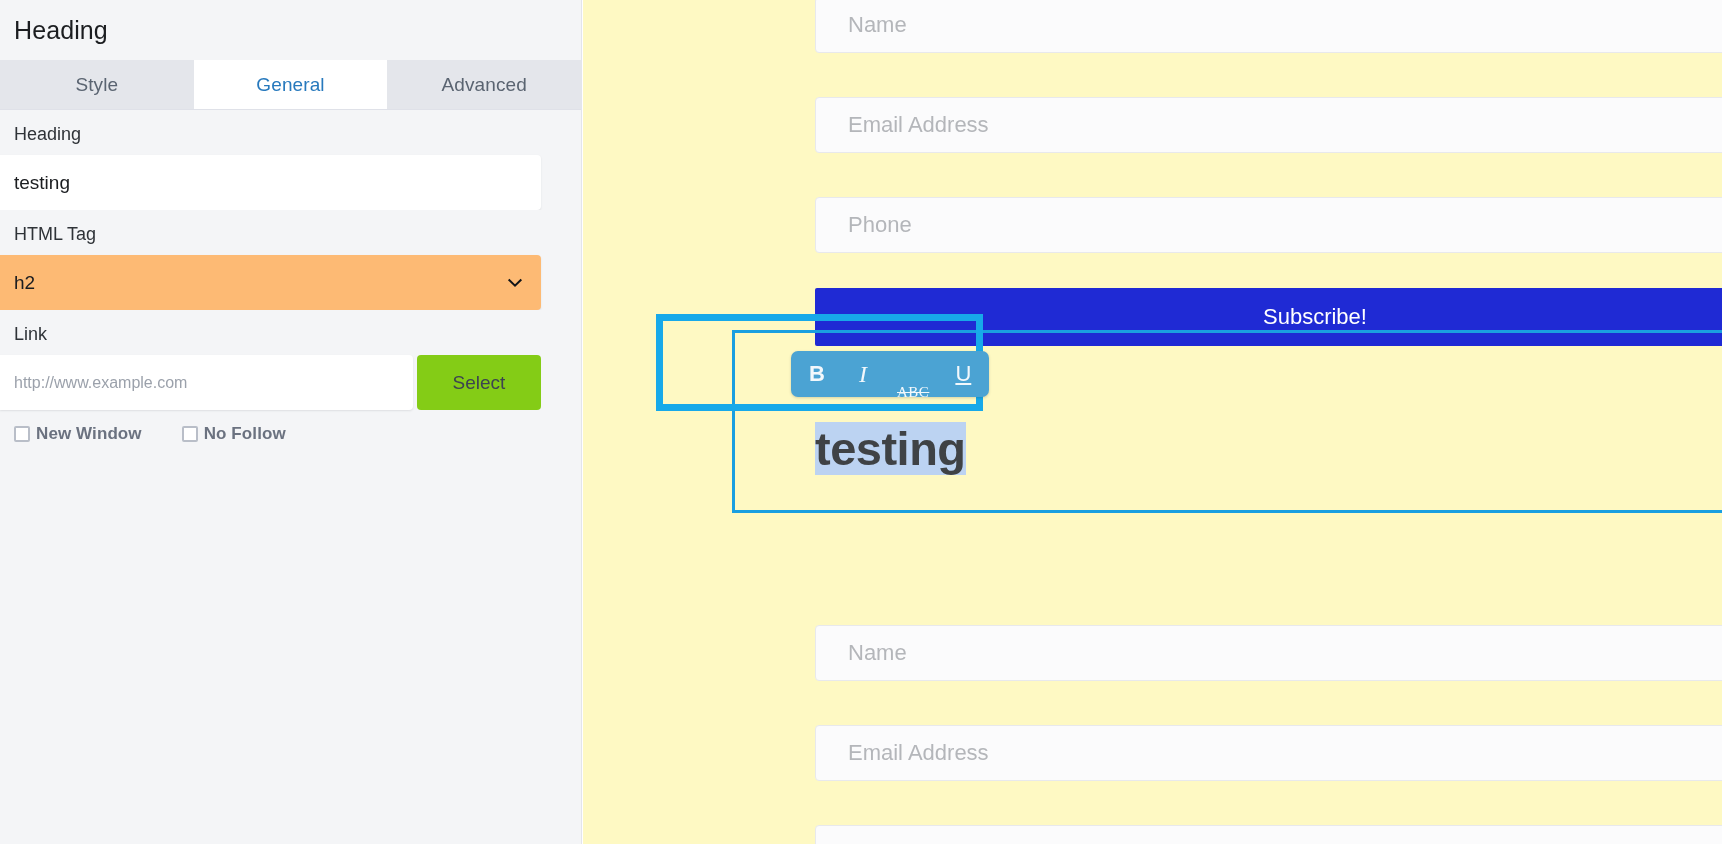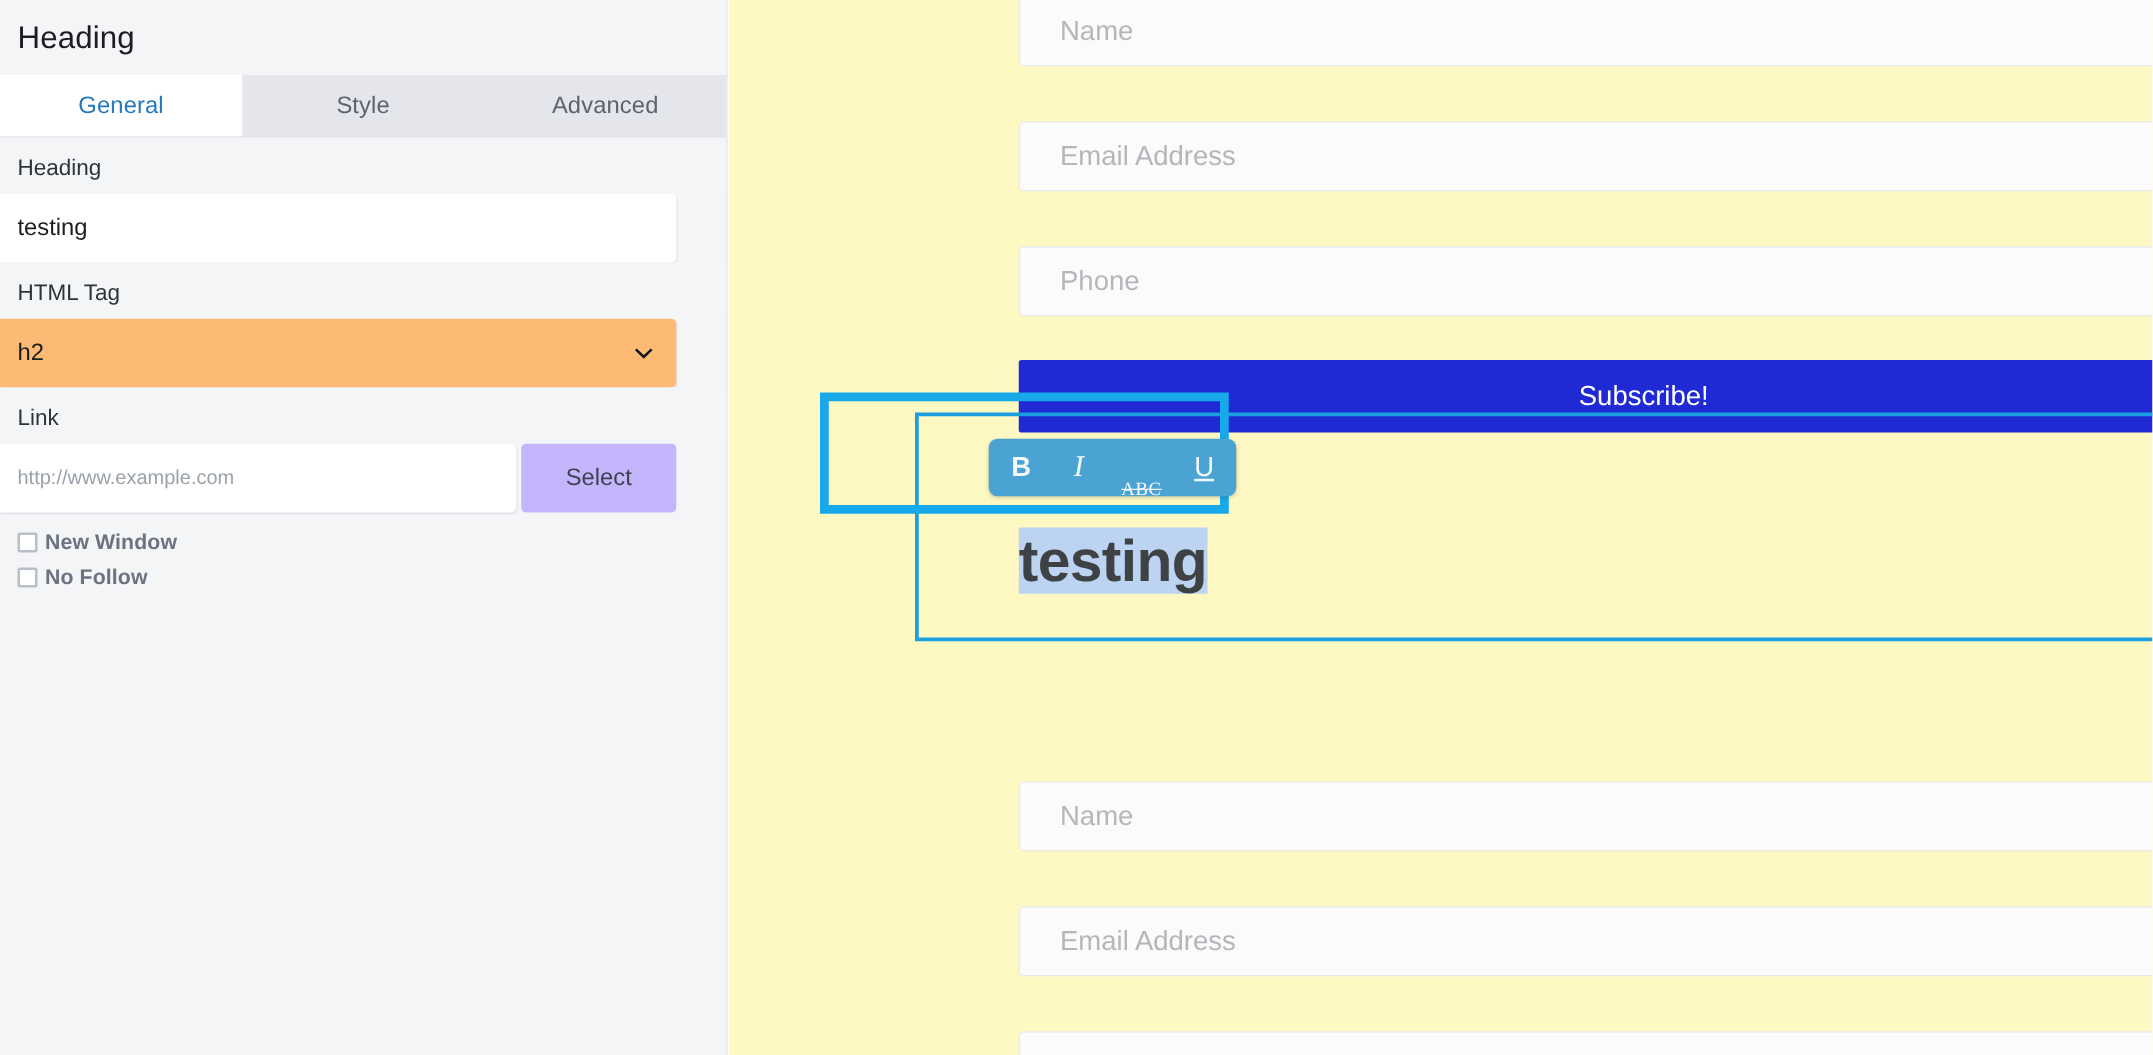--- a/index.html
+++ b/index.html
@@ -215,11 +215,11 @@
     </div>
 
     <div class="tabs">
+      <div class="tab">
+        <span>Style</span>
+      </div>
       <div class="tab active">
         <span>General</span>
-      </div>
-      <div class="tab">
-        <span>Style</span>
       </div>
       <div class="tab">
         <span>Advanced</span>

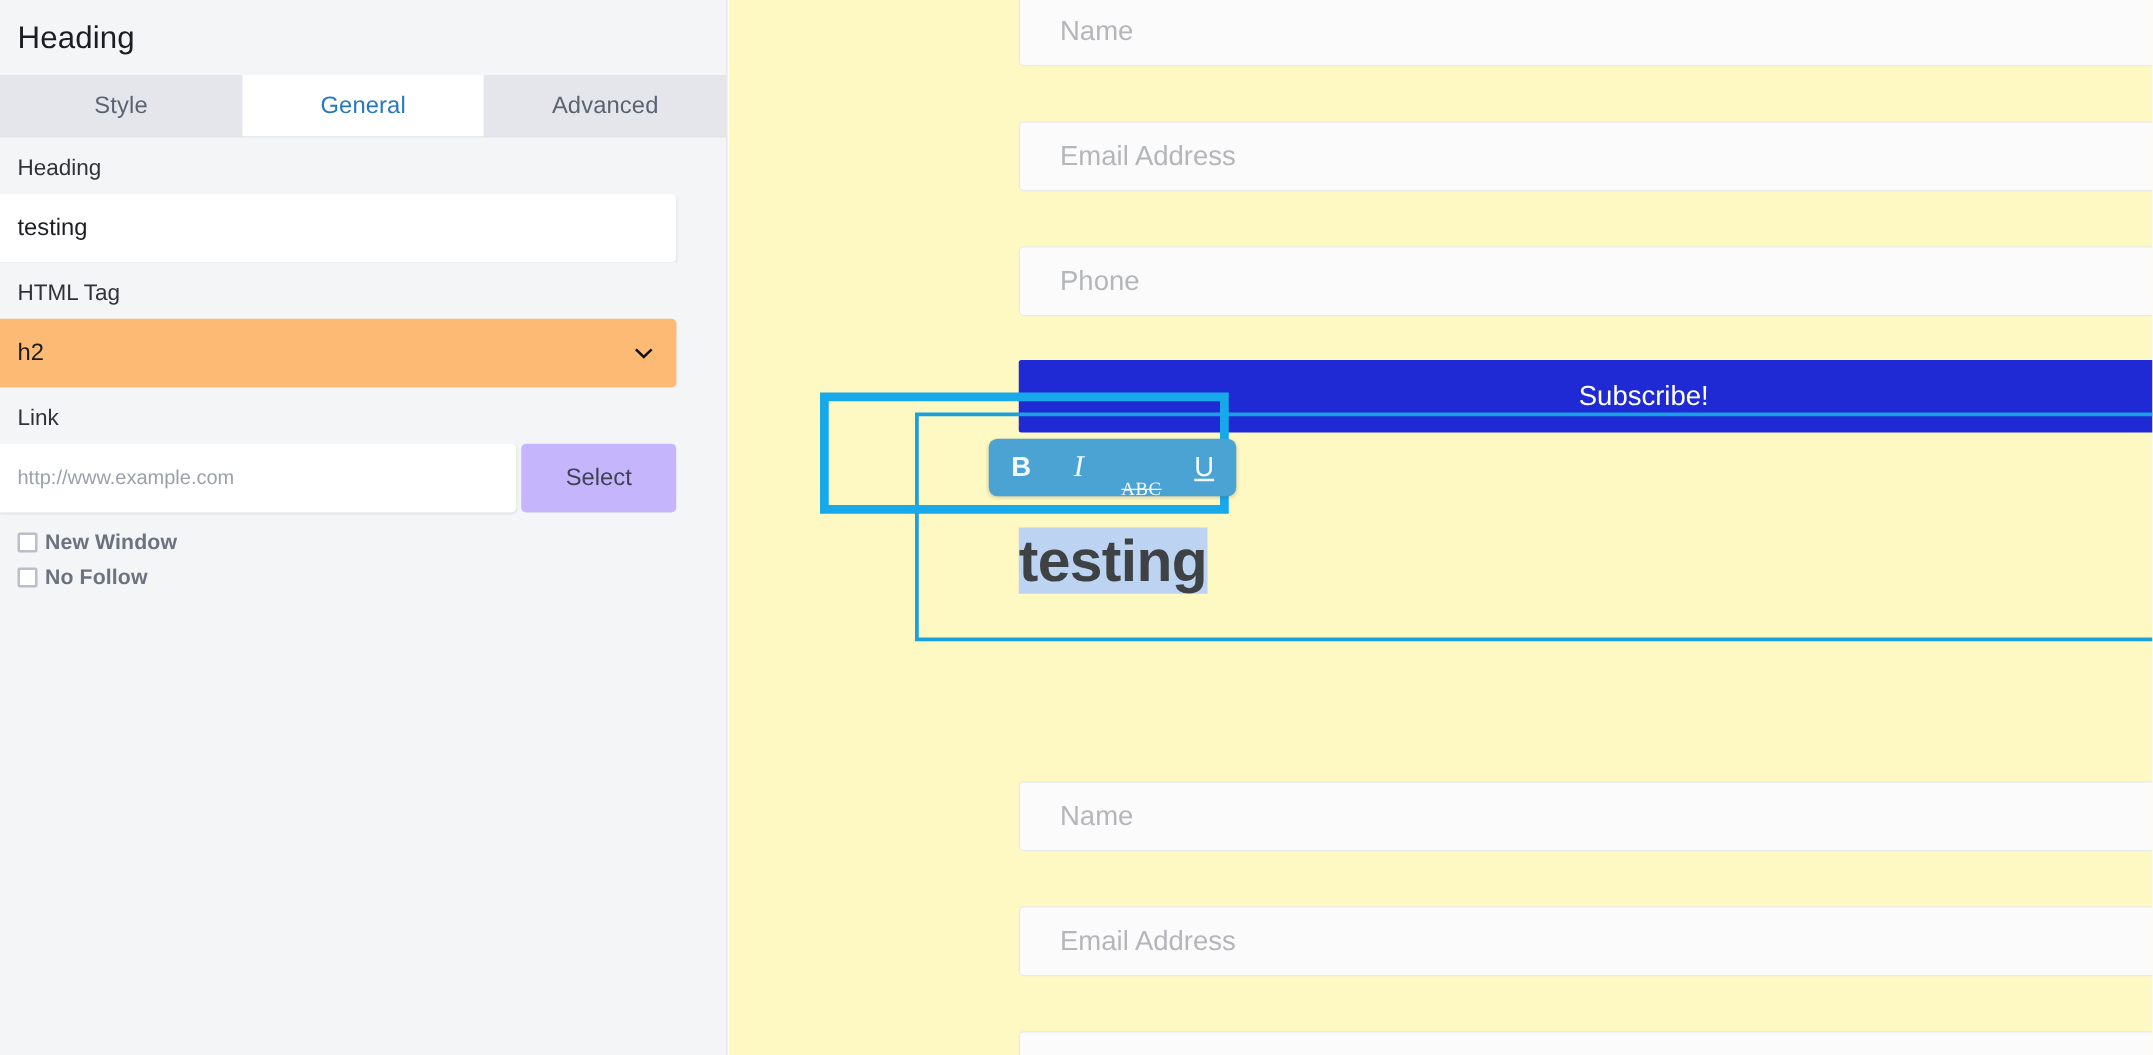--- a/index.html
+++ b/index.html
@@ -94,7 +94,7 @@
   }
   .select-btn {
     width: 124px;
-    background: #c4b5fd;
+    background: #84cc16;
     border-radius: 4px;
     display:flex; align-items:center; justify-content:center;
     font-size: 19px; color: #3d4450;

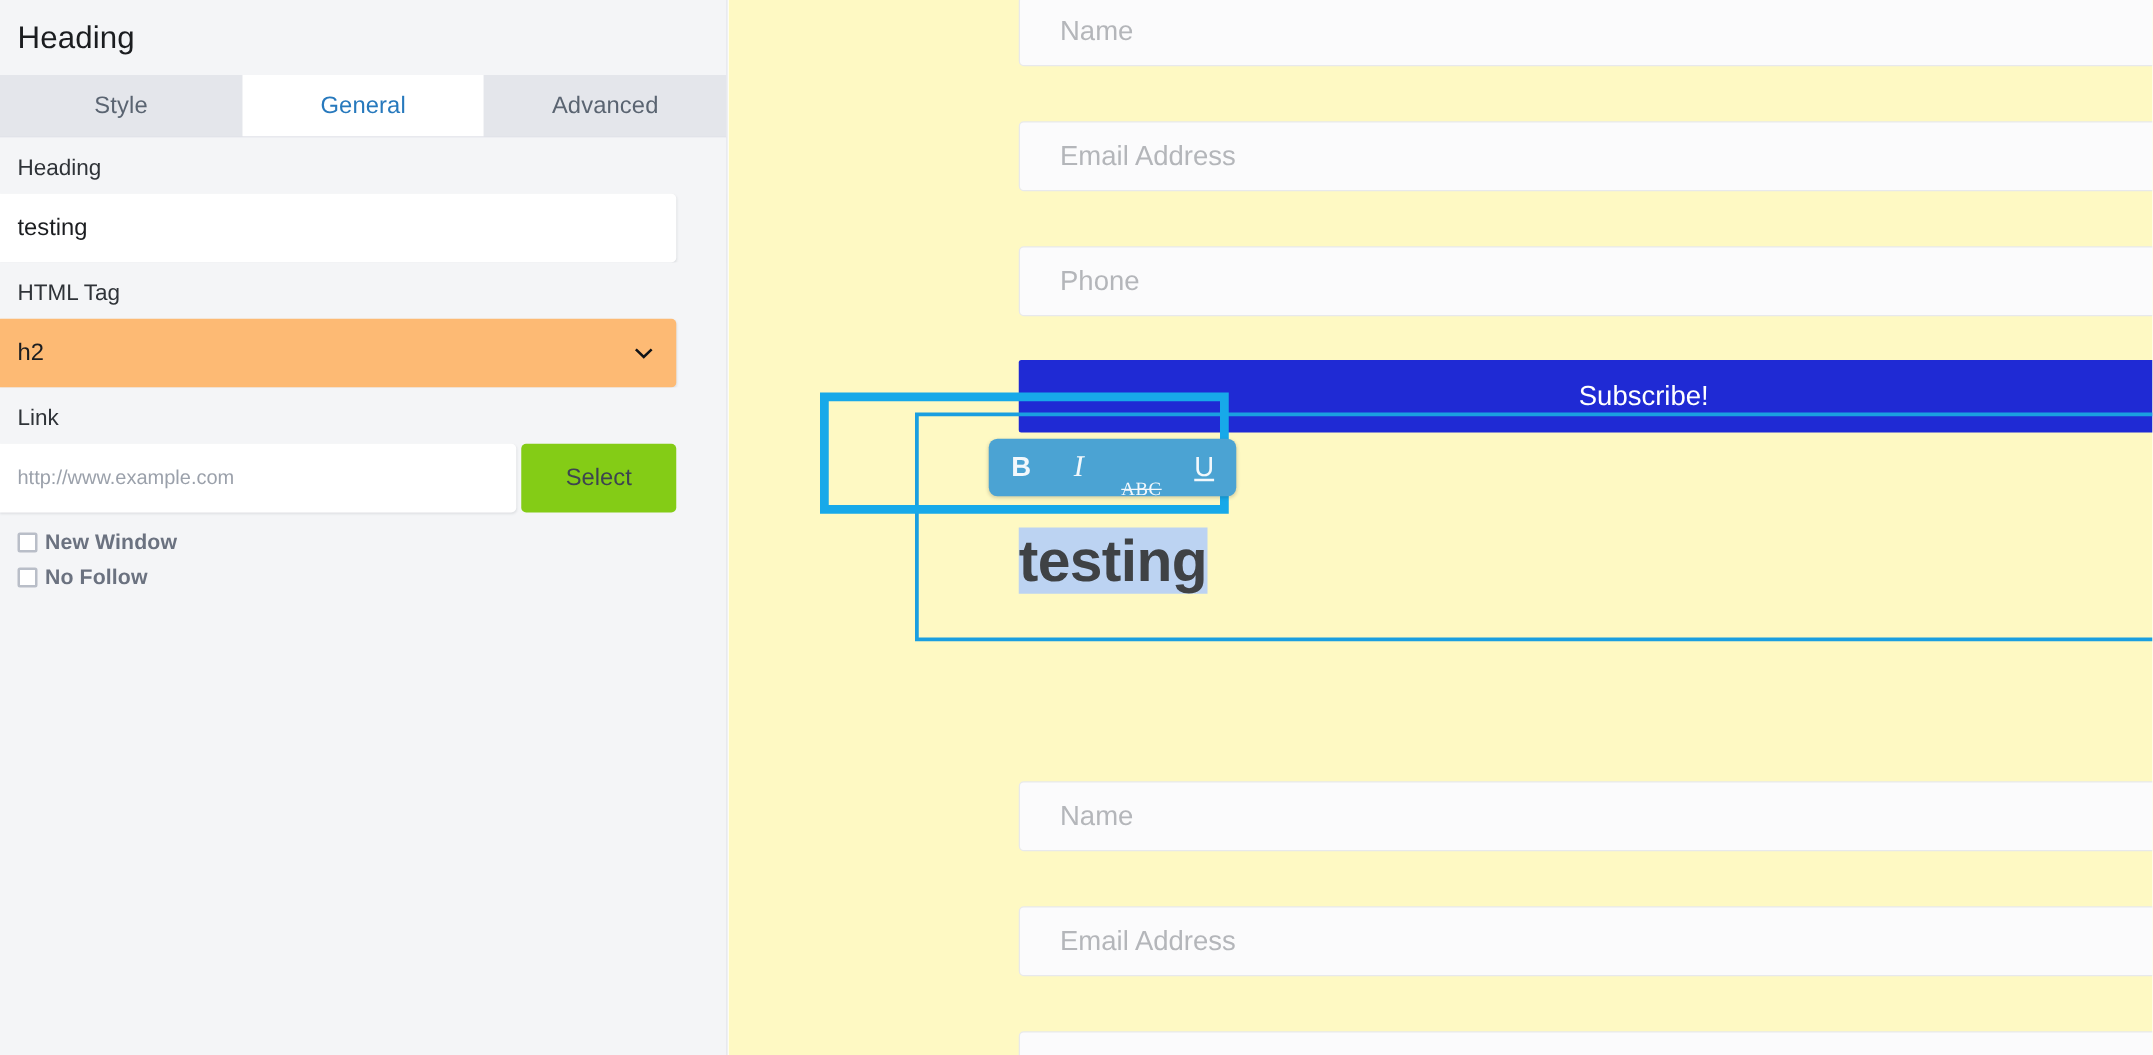--- a/index.html
+++ b/index.html
@@ -103,10 +103,9 @@
   }
 
   .checkbox-row {
-    display: flex; align-items: flex-start;
-    gap: 8px;
+    display: flex; align-items: flex-end;
+    gap: 40px;
     padding: 14px 0 0 14px;
-    flex-direction: column;
   }
   .cbx-item { display:flex; align-items:center; gap: 6px; cursor:pointer; }
   .cbx {

